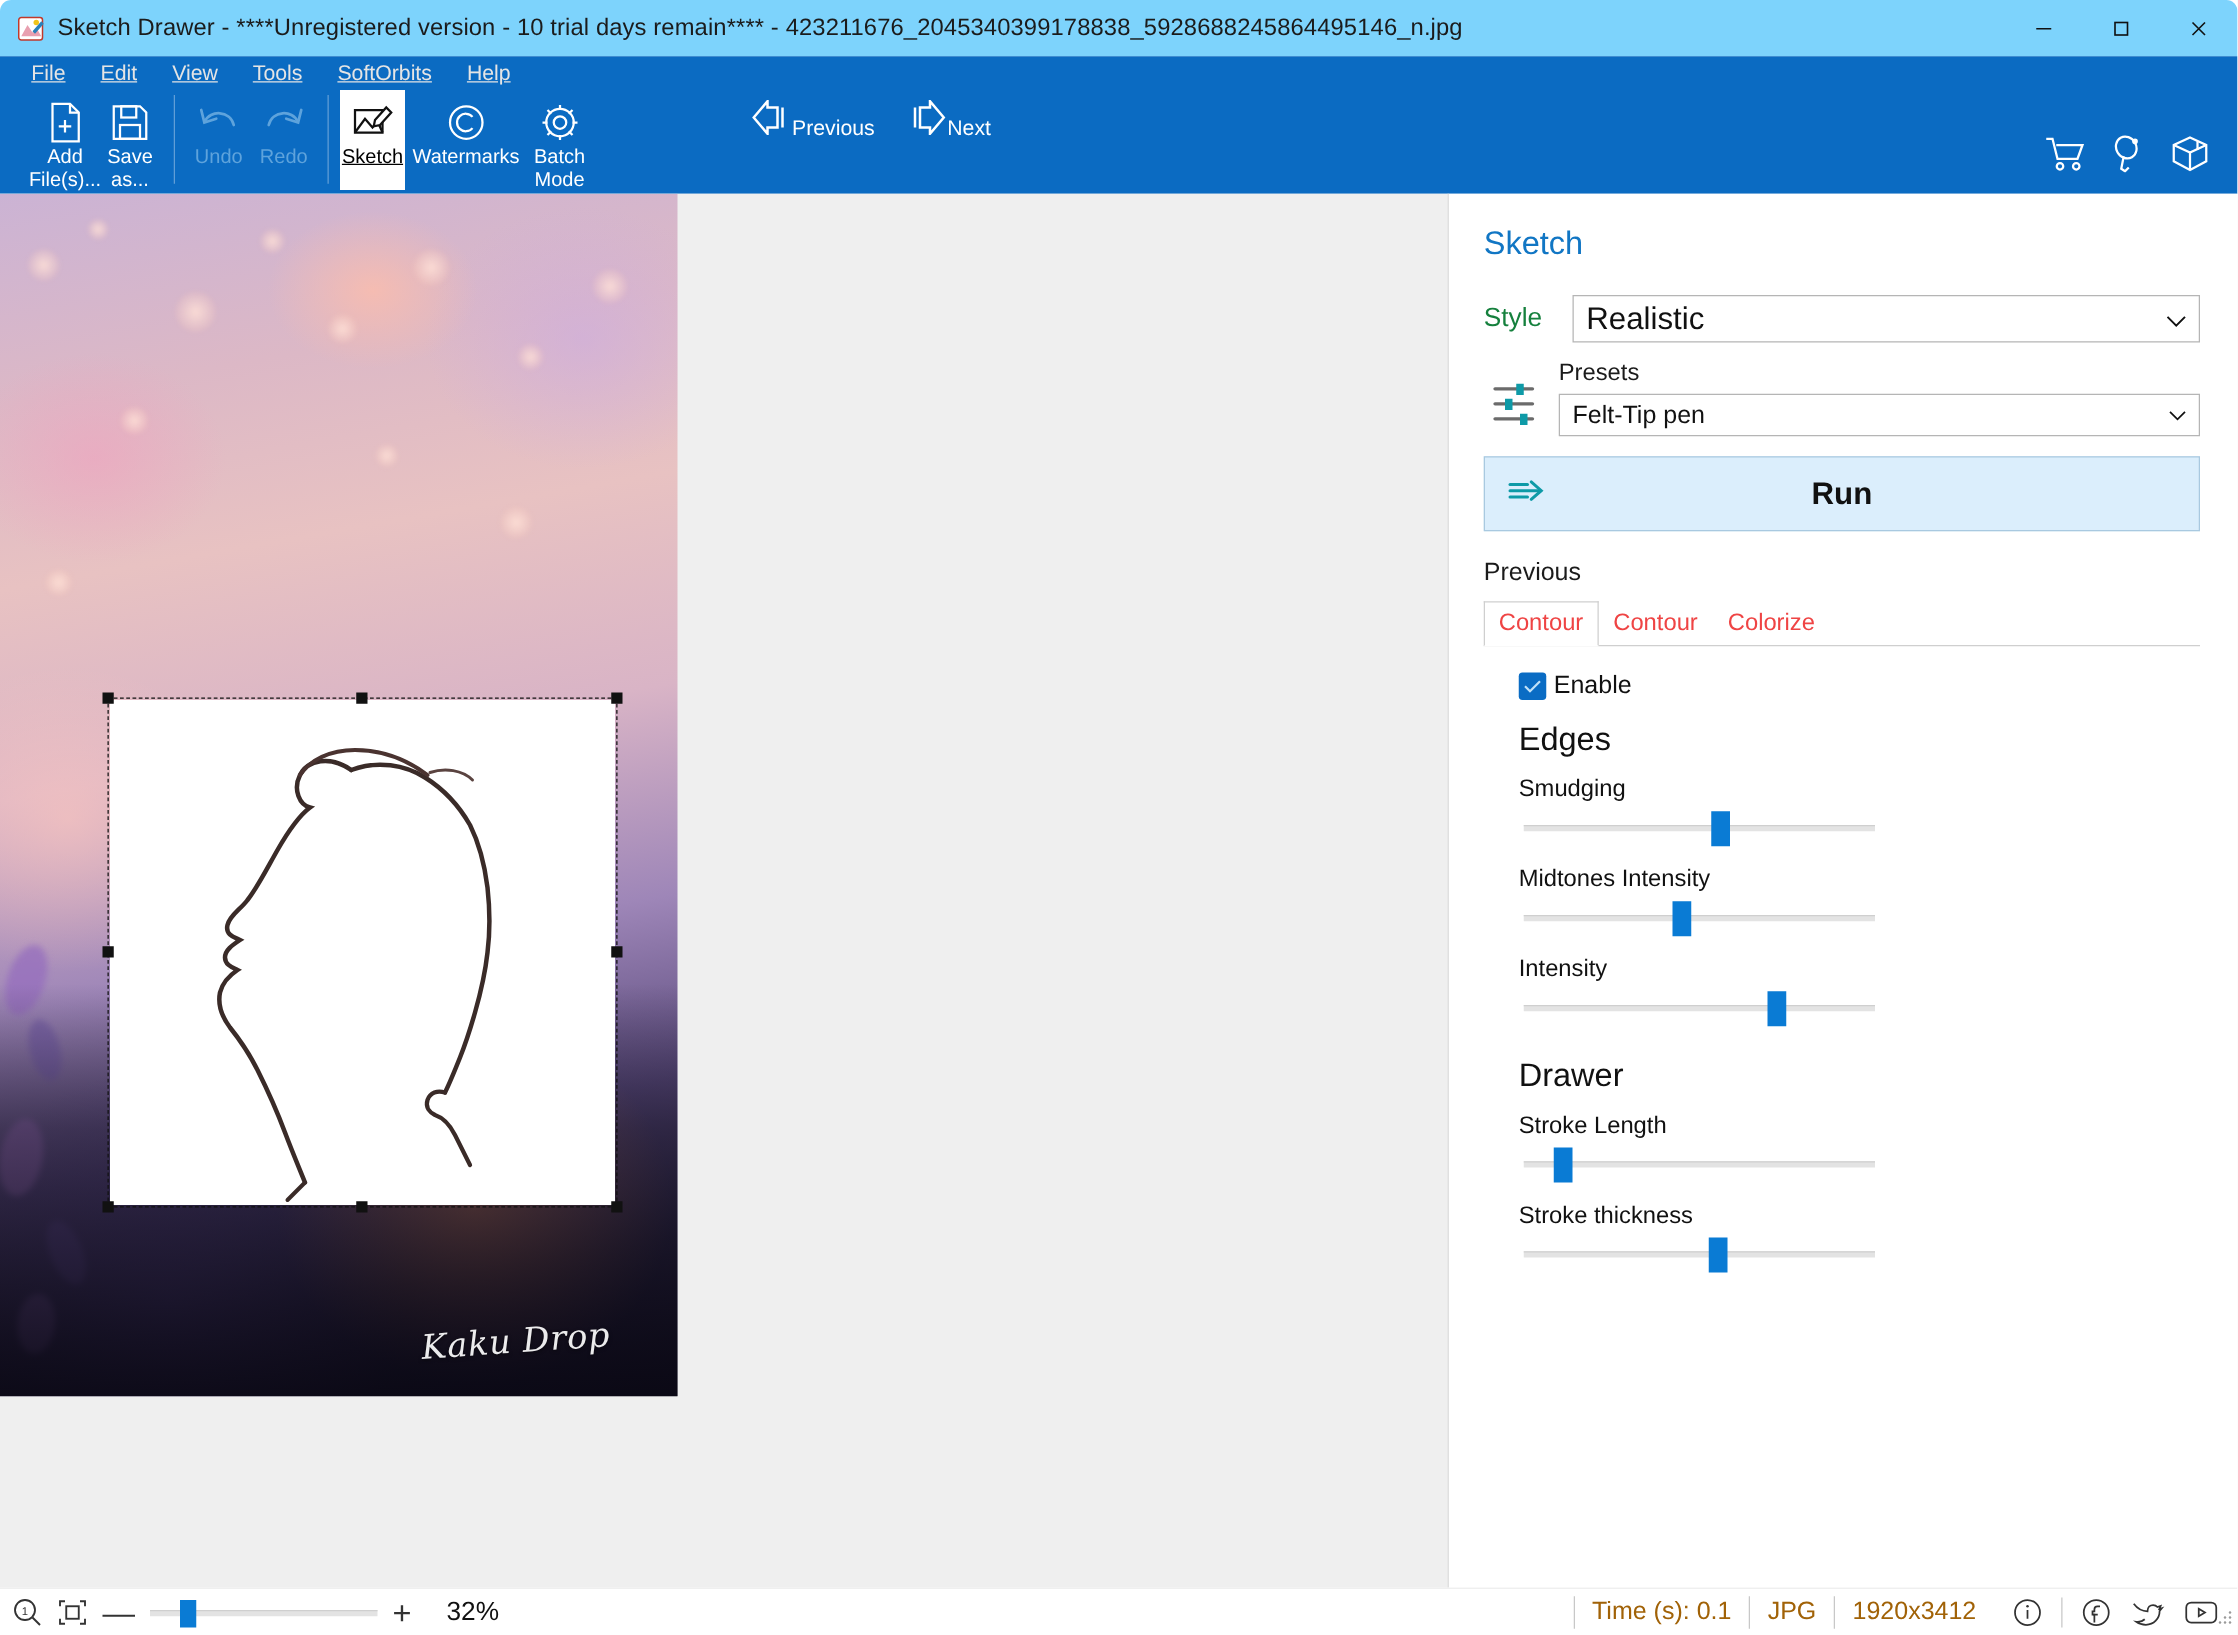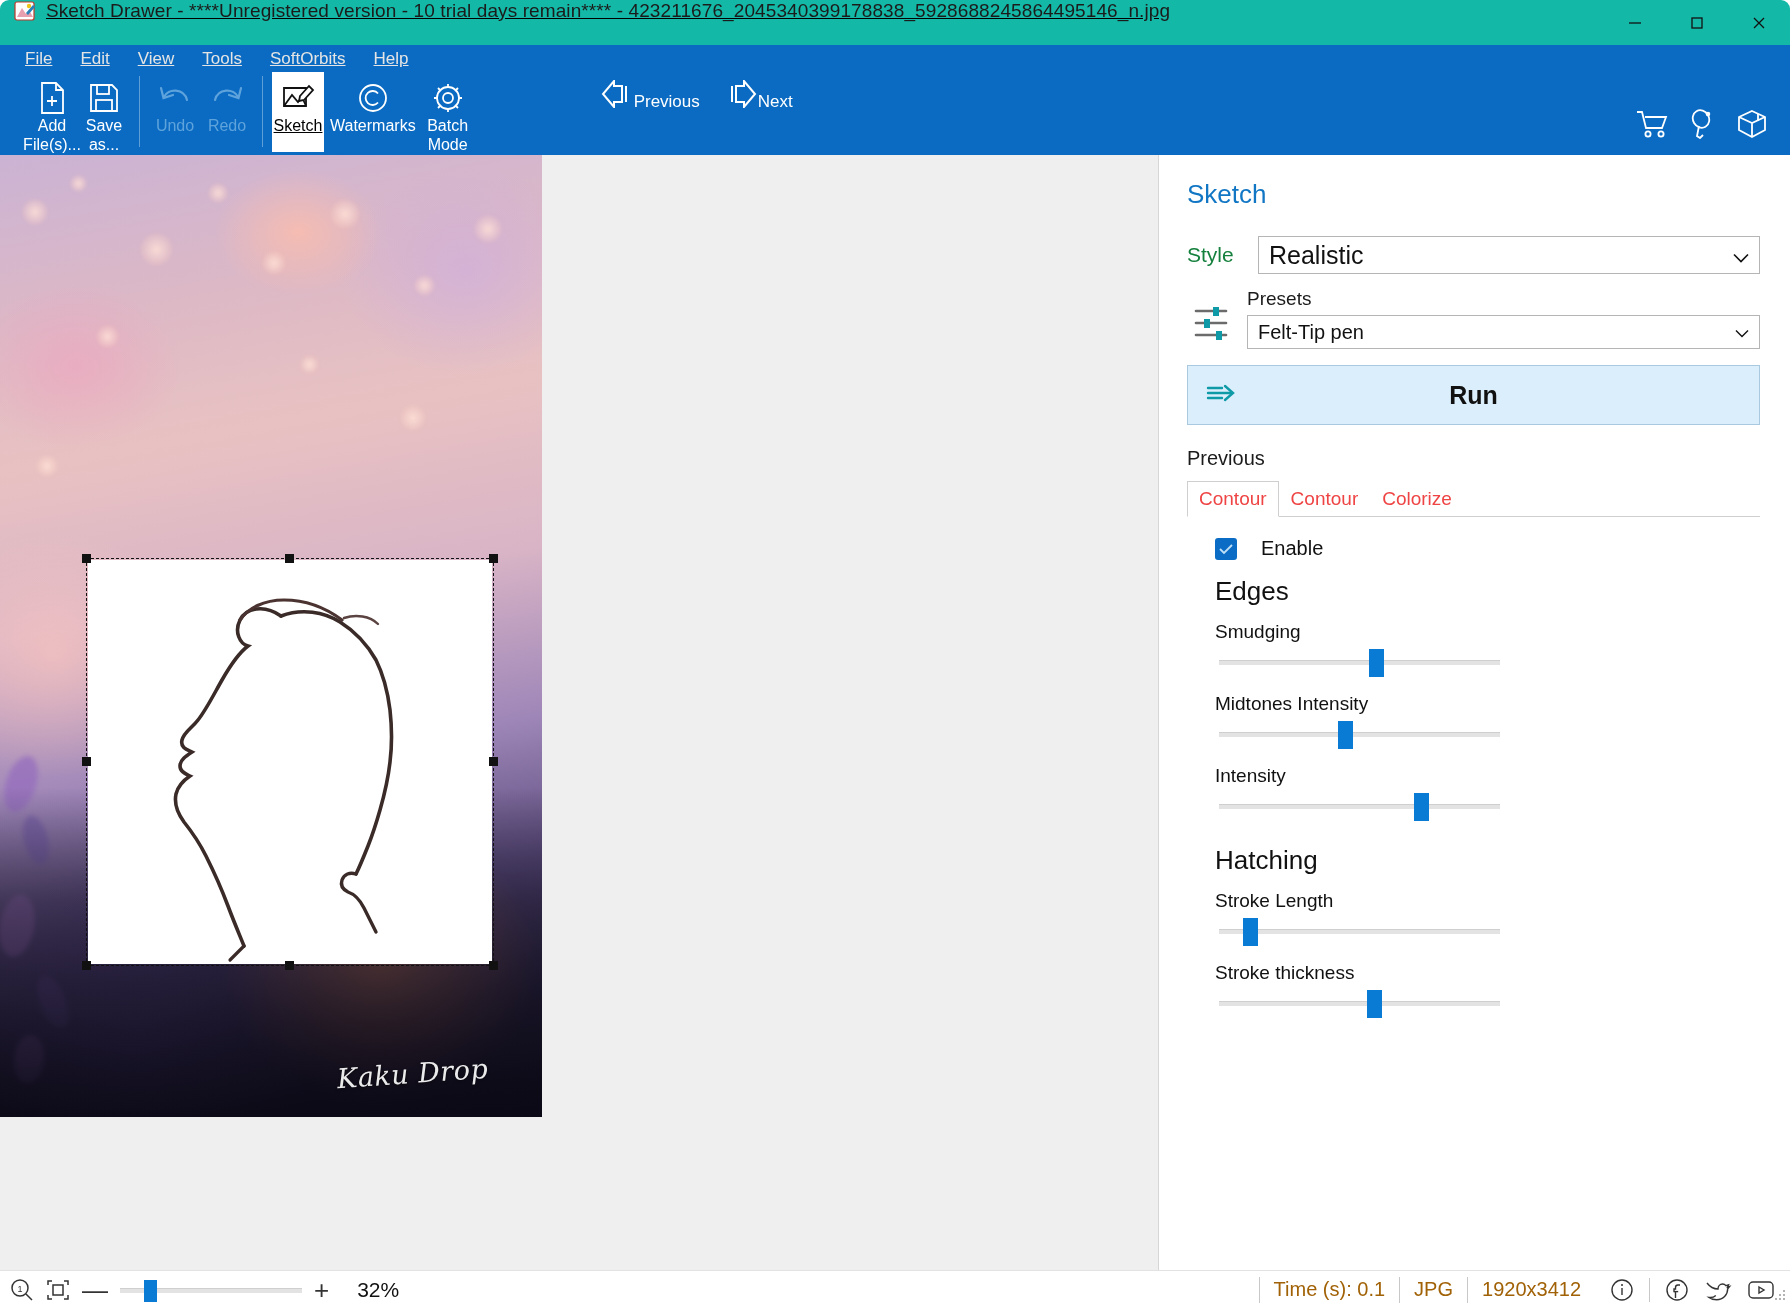--- a/index.html
+++ b/index.html
@@ -19,11 +19,10 @@
   
   .titlebar {
     height: 45px; flex: 0 0 45px;
-    background: #14b8a6;
-    display: flex; align-items: flex-start;
+    background: #7dd3fc;
+    display: flex; align-items: center;
     border-top-left-radius: 9px; border-top-right-radius: 9px;
     position: relative;
-    text-decoration: underline;
   }
   .title-icon {
     width: 22px; height: 22px; margin-left: 14px; margin-right: 10px;

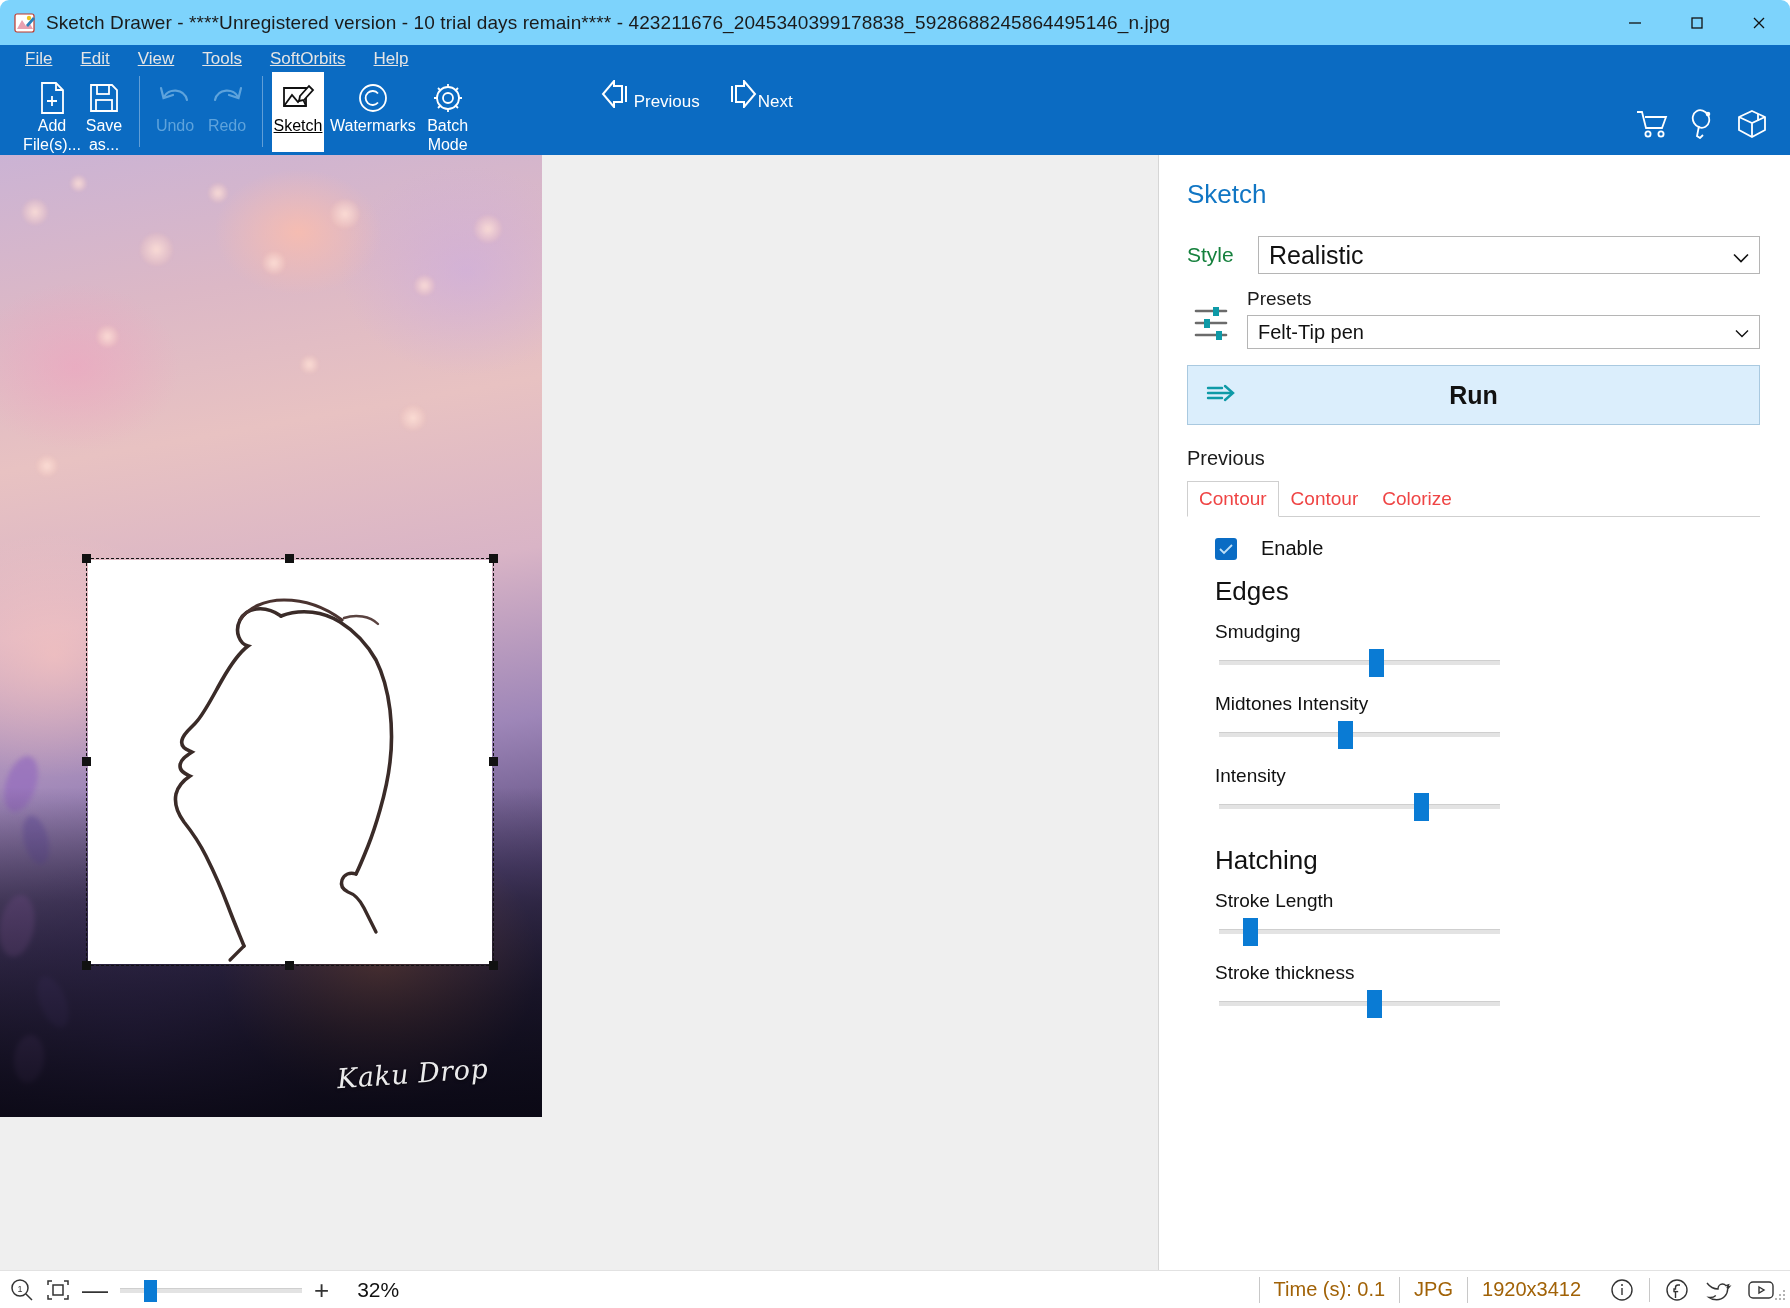--- a/index.html
+++ b/index.html
@@ -205,7 +205,7 @@
   }
 
   .opt-body { padding: 20px 0 0 28px; }
-  .checkrow { display: flex; align-items: flex-end; gap: 24px; margin-bottom: 16px; }
+  .checkrow { display: flex; align-items: flex-end; gap: 6px; margin-bottom: 16px; }
   .checkbox {
     width: 22px; height: 22px; background: #0a6cc4; border-radius: 3px;
     display: flex; align-items: center; justify-content: center;

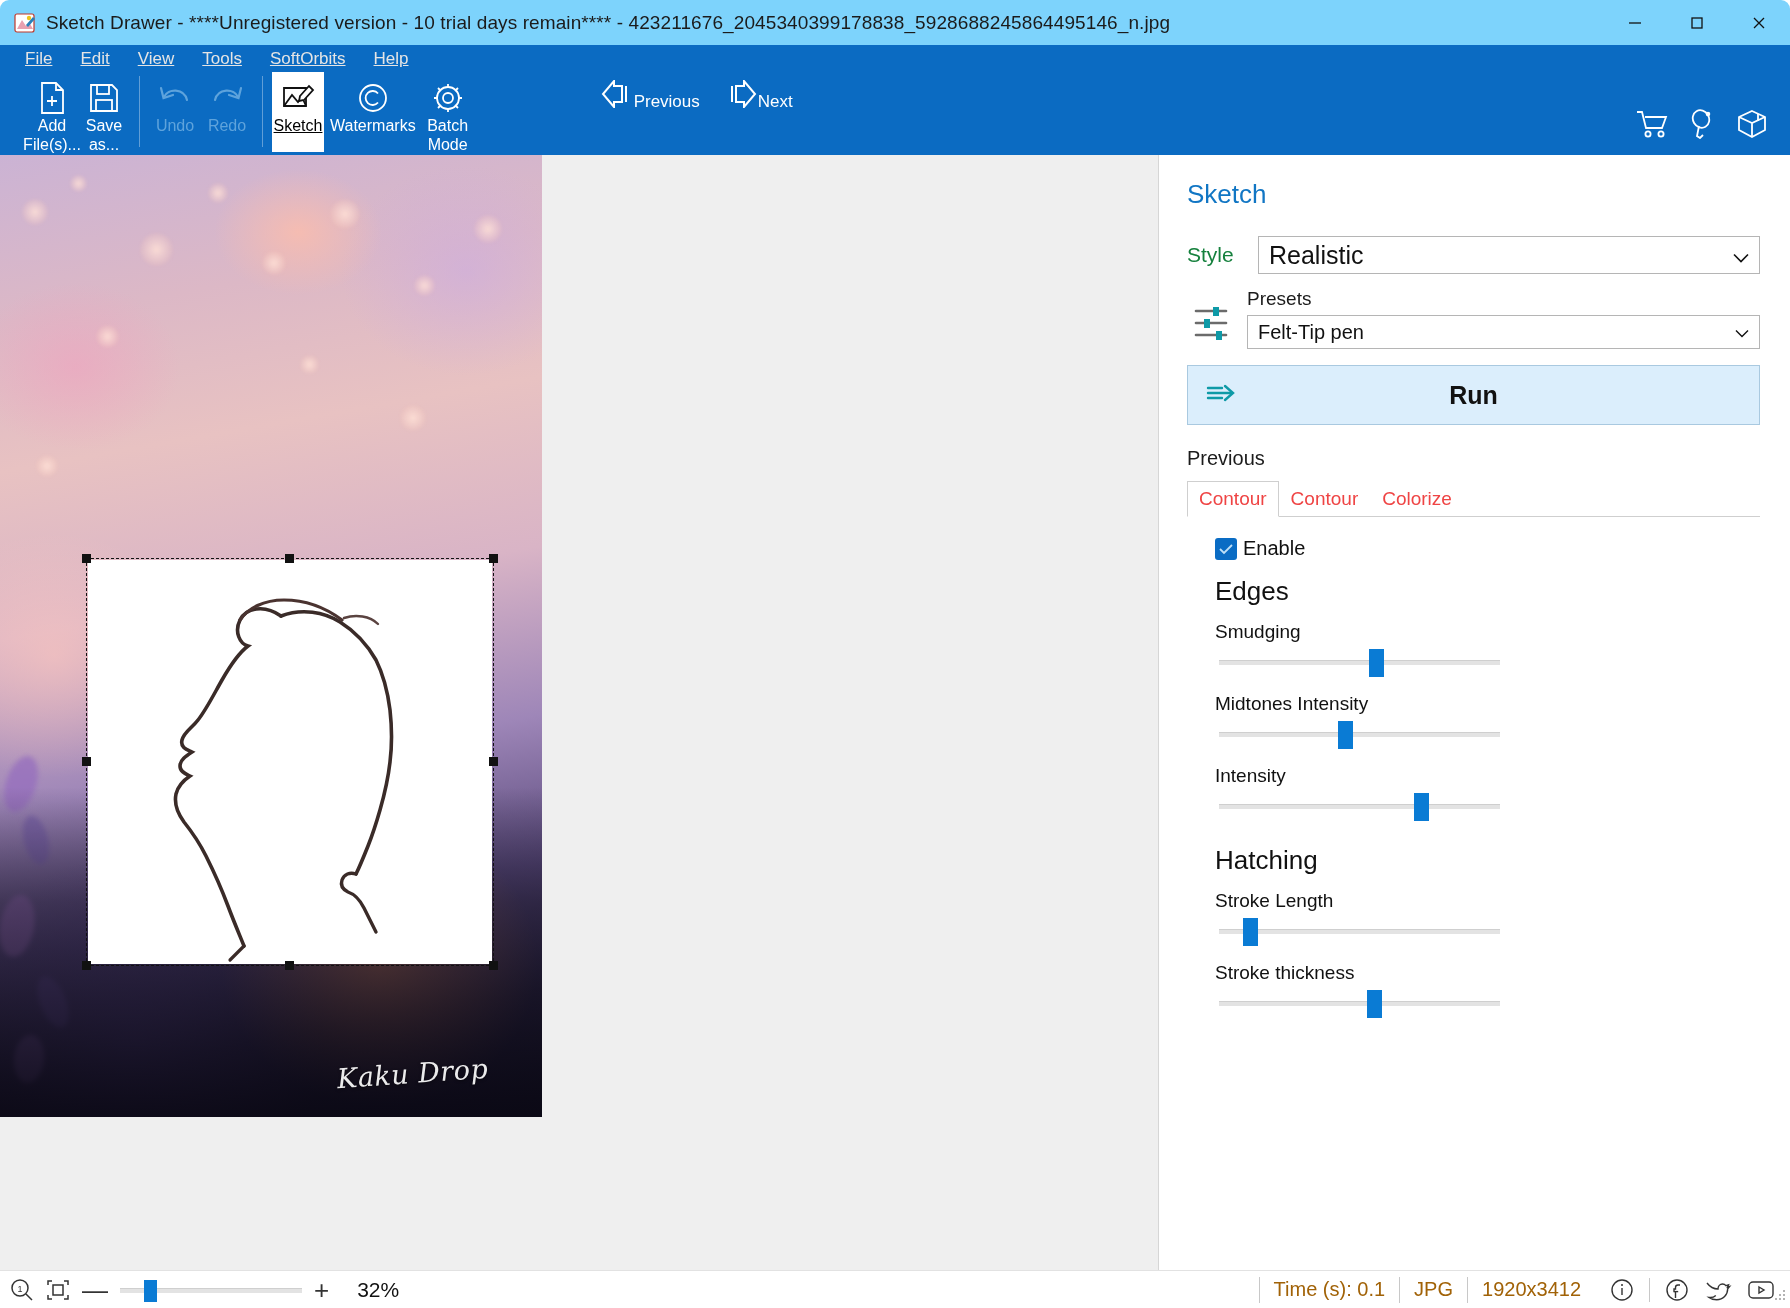--- a/index.html
+++ b/index.html
@@ -578,7 +578,7 @@
             <span class="sl-thumb" id="th-intensity" style="left: 72%;"></span>
           </div>
 
-          <div class="grp-title" style="margin-top:22px;">Hatching</div>
+          <div class="grp-title" style="margin-top:22px;">Drawer</div>
 
           <div class="sl-label">Stroke Length</div>
           <div class="slider">

